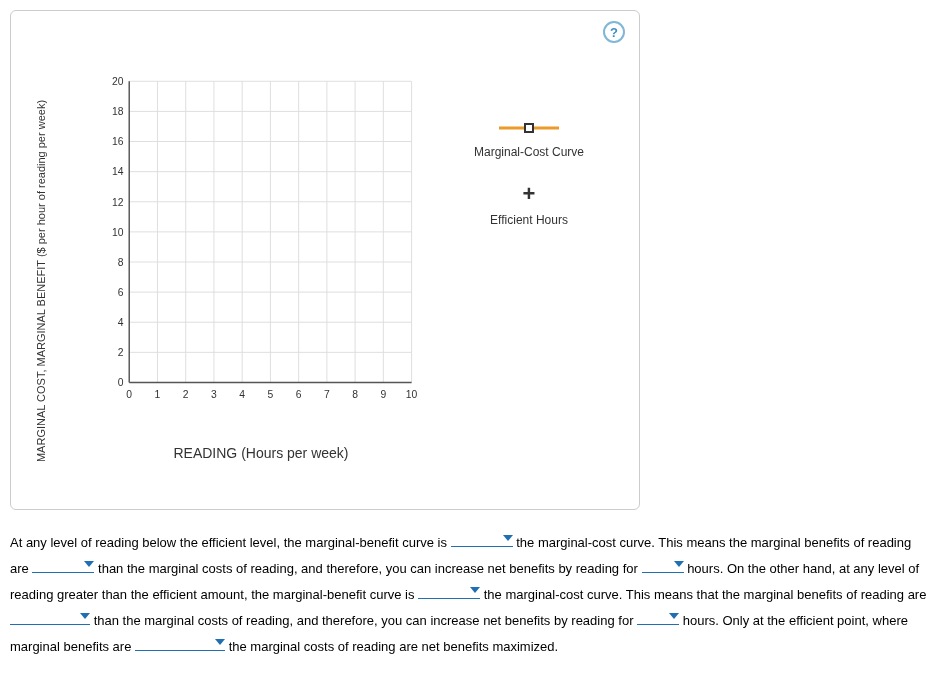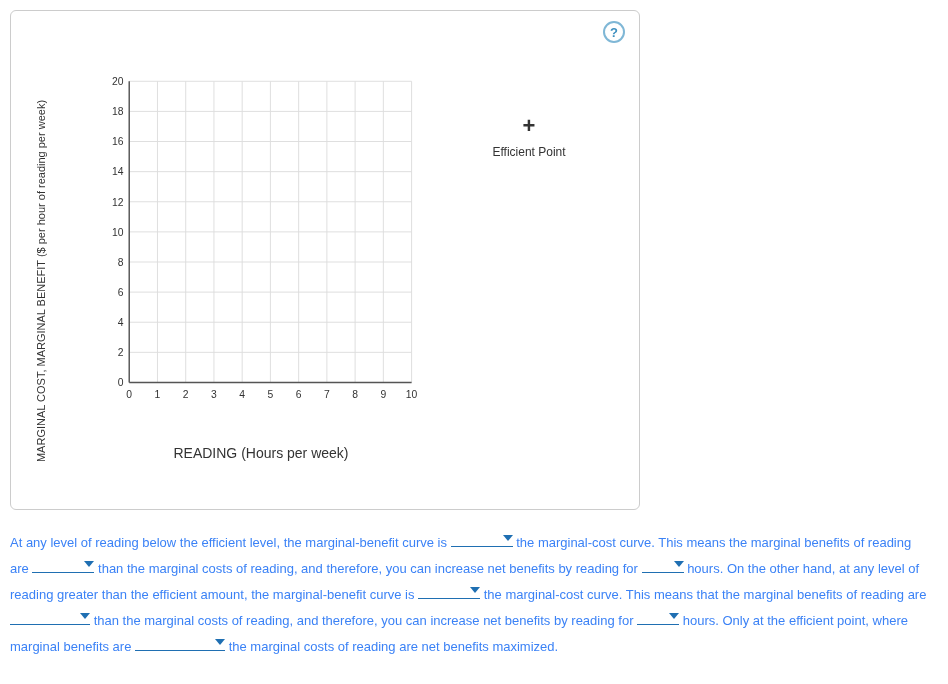--- a/index.html
+++ b/index.html
@@ -220,6 +220,13 @@
   <div class="legend">
     <div class="legend-item">
       <span class="legend-marker">
+        <span class="legend-line line-orange"></span>
+        <span class="legend-shape shape-square"></span>
+      </span>
+      <span>Marginal-Cost Curve</span>
+    </div>
+    <div class="legend-item">
+      <span class="legend-marker">
         <span class="legend-shape shape-plus">+</span>
       </span>
       <span>Efficient Point</span>

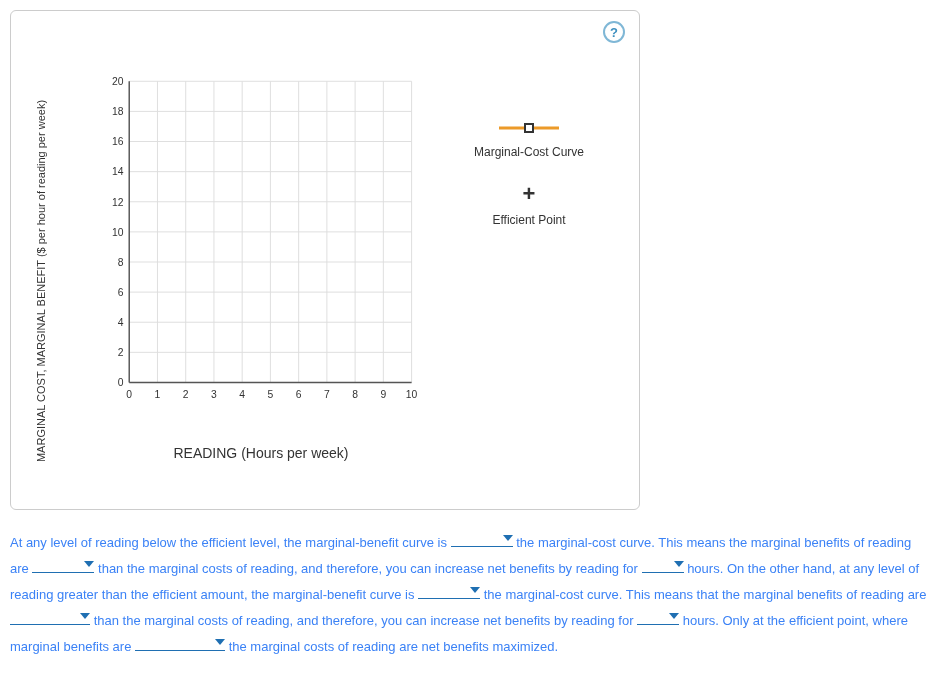--- a/index.html
+++ b/index.html
@@ -229,7 +229,7 @@
       <span class="legend-marker">
         <span class="legend-shape shape-plus">+</span>
       </span>
-      <span>Efficient Point</span>
+      <span>Efficient Hours</span>
     </div>
   </div>
 </div>

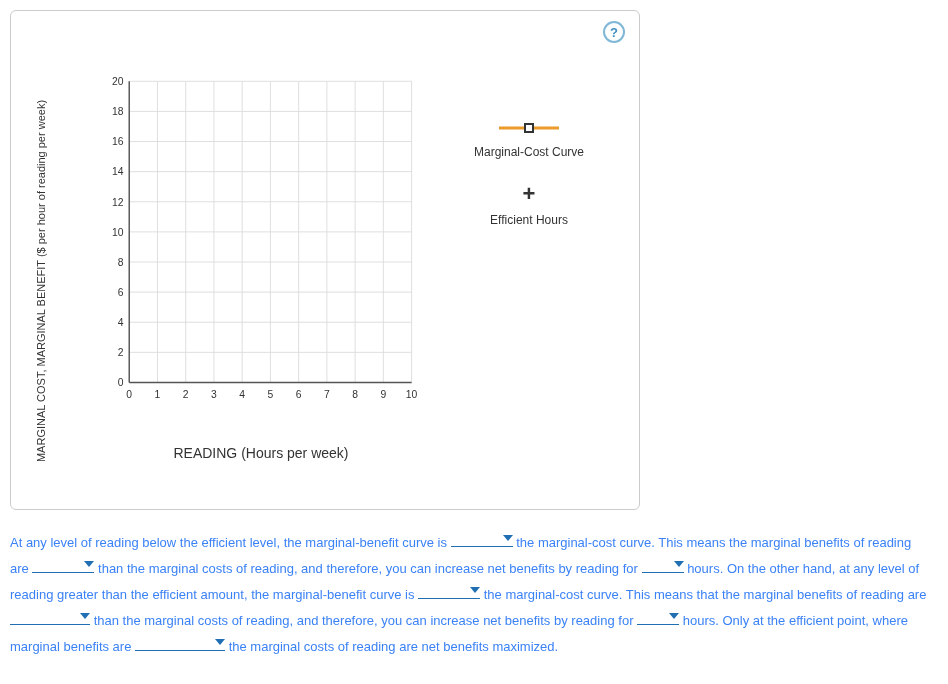--- a/index.html
+++ b/index.html
@@ -123,7 +123,7 @@
   .text-body {
     font-size: 13px;
     line-height: 2;
-    color: #3b82f6;
+    color: #000000;
     width: 920px;
   }
   .blank-select {

